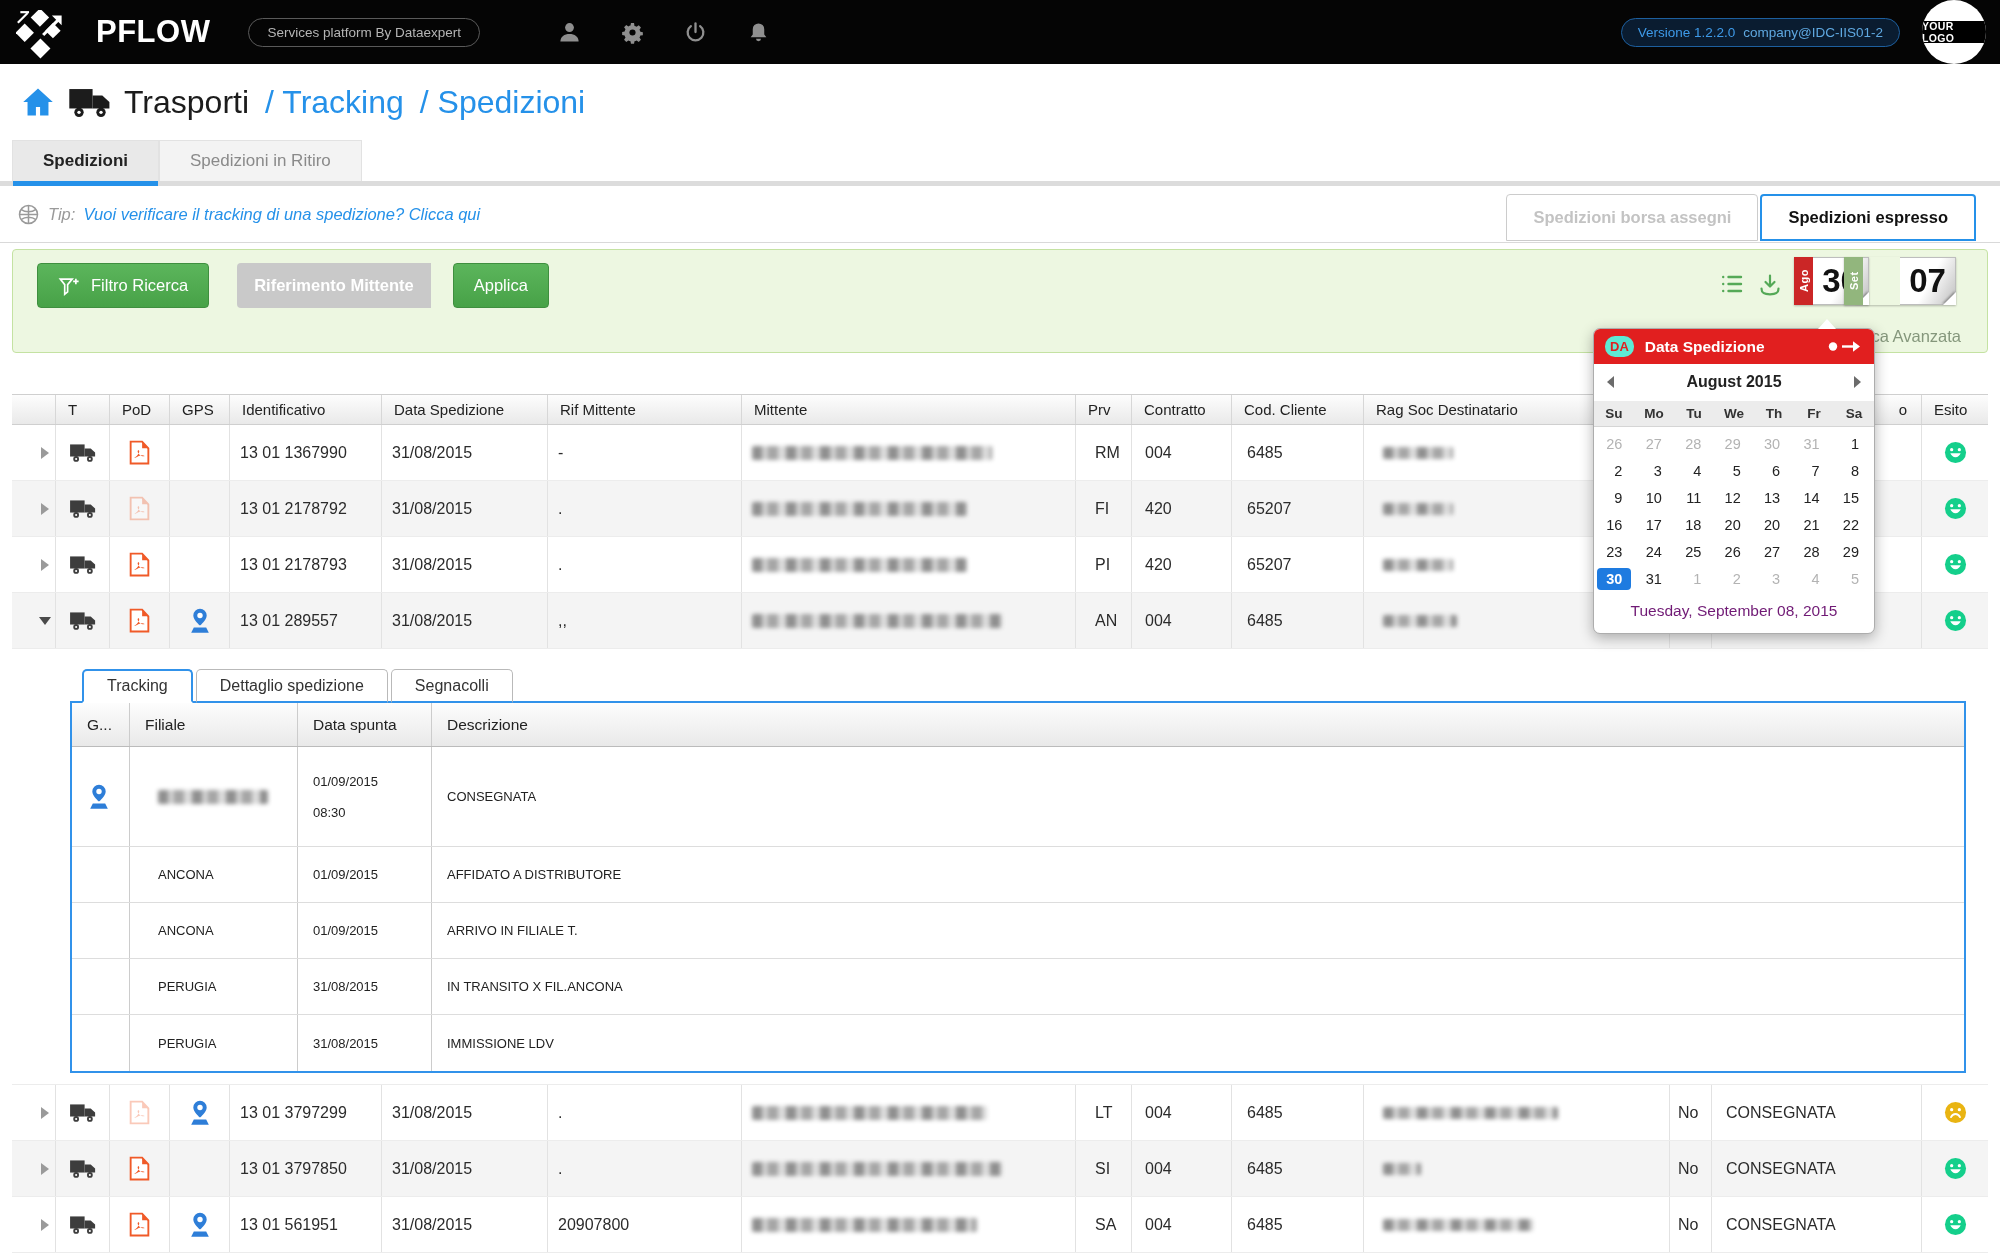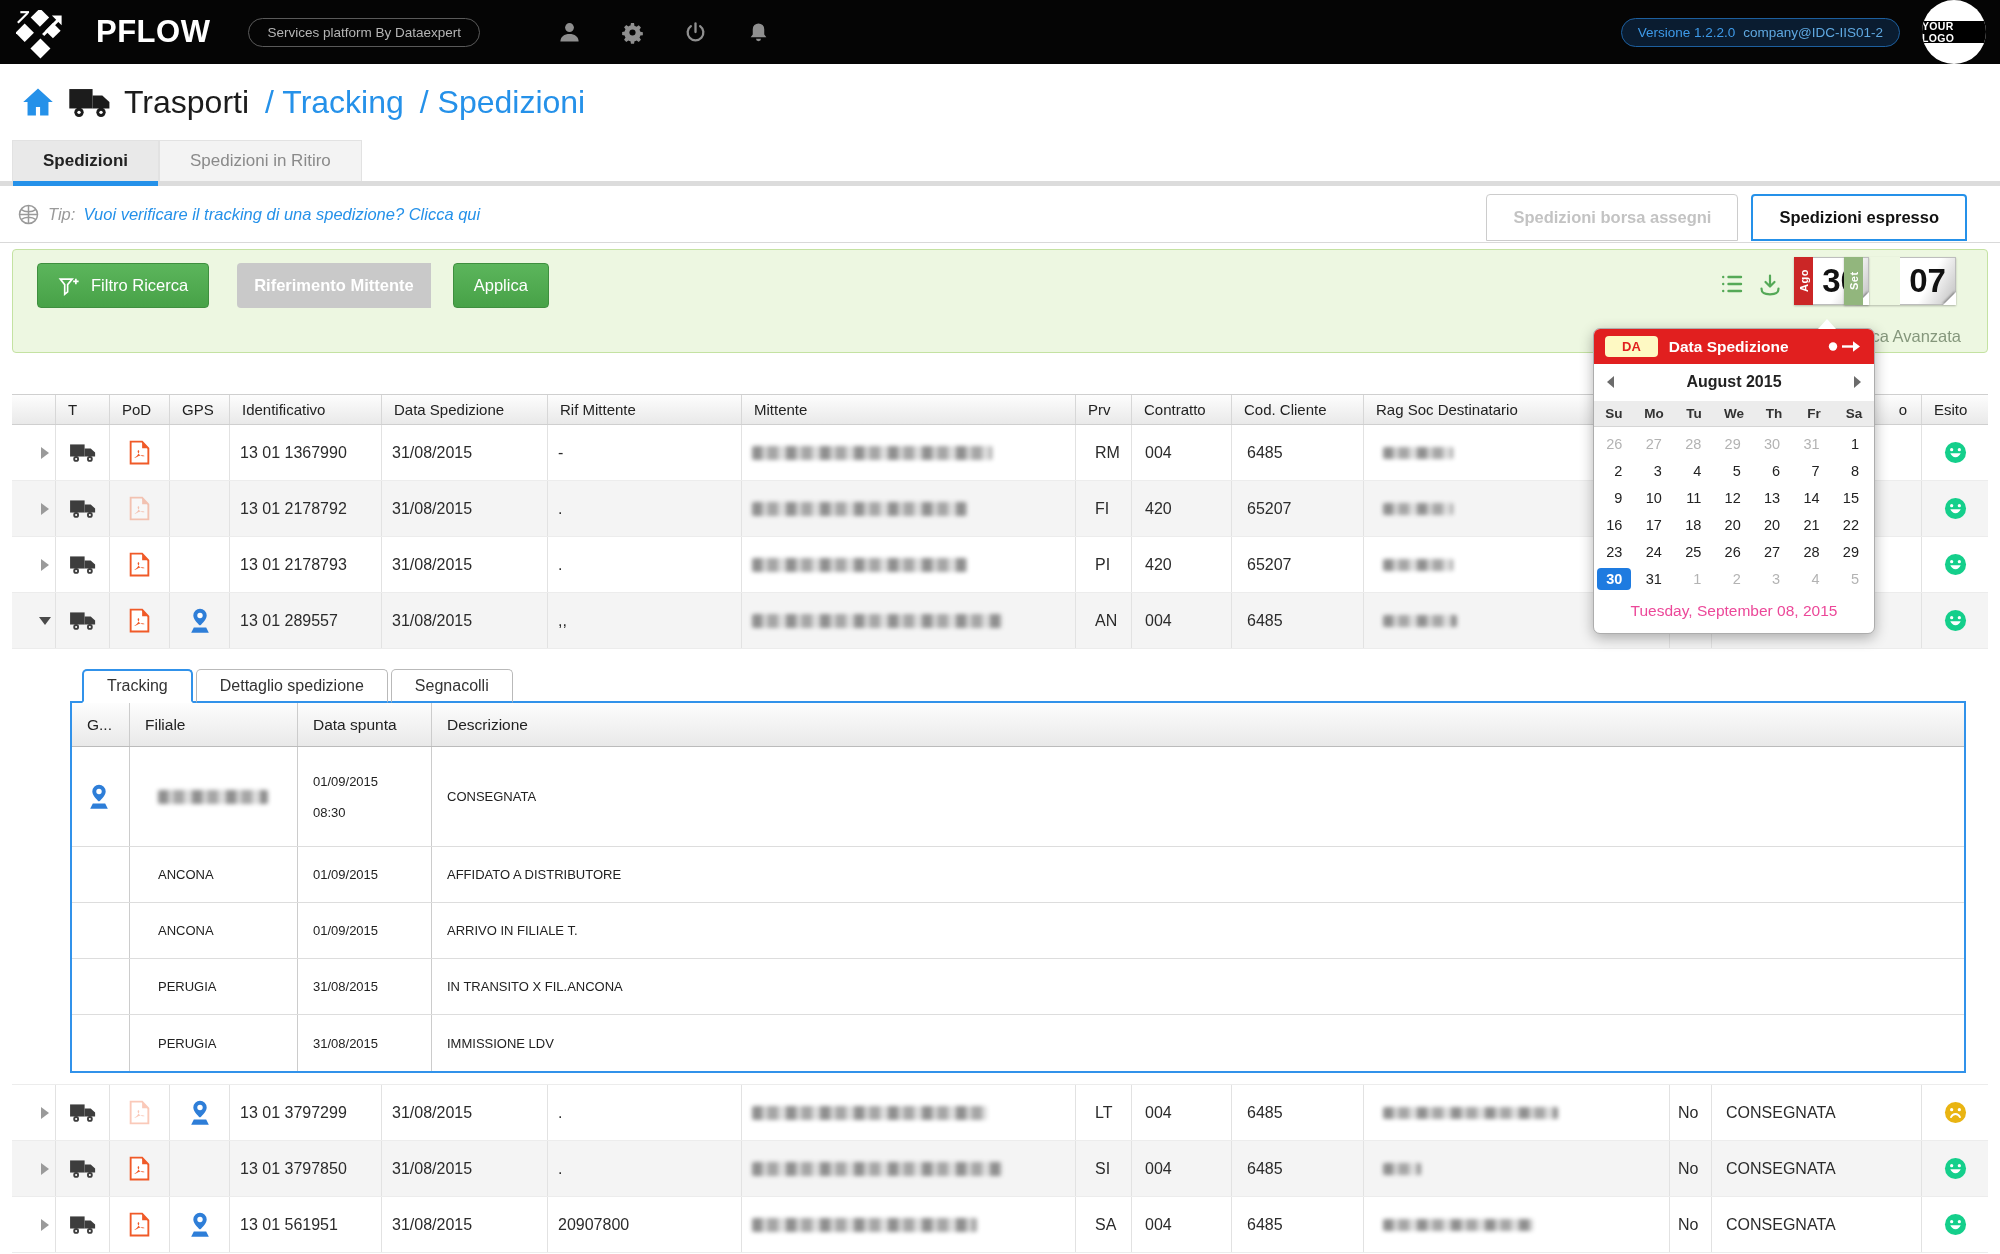--- a/index.html
+++ b/index.html
@@ -38,7 +38,7 @@
   .tip-globe { width:21px; height:21px; }
   .tip-label { color:#9a9a9a; font-style:italic; font-size:16.5px; margin:0 8px 0 9px; }
   .tip-link { color:#2591e9; font-style:italic; font-size:16.5px; cursor:pointer; }
-  .mode-buttons { position:absolute; right:33px; top:8px; display:flex; gap:13px;text-align:center; }
+  .mode-buttons { position:absolute; right:24px; top:8px; display:flex; gap:2px;text-align:center; }
   .mode-btn { height:47px; padding:0 26px; font-size:16.5px; font-weight:bold; display:flex; align-items:center; background:#fff; border:1px solid #ccc; color:#c3c3c3; border-radius:4px 4px 0 0; cursor:pointer; }
   .mode-btn.active { border:2px solid #2591e9; color:#111; }
 

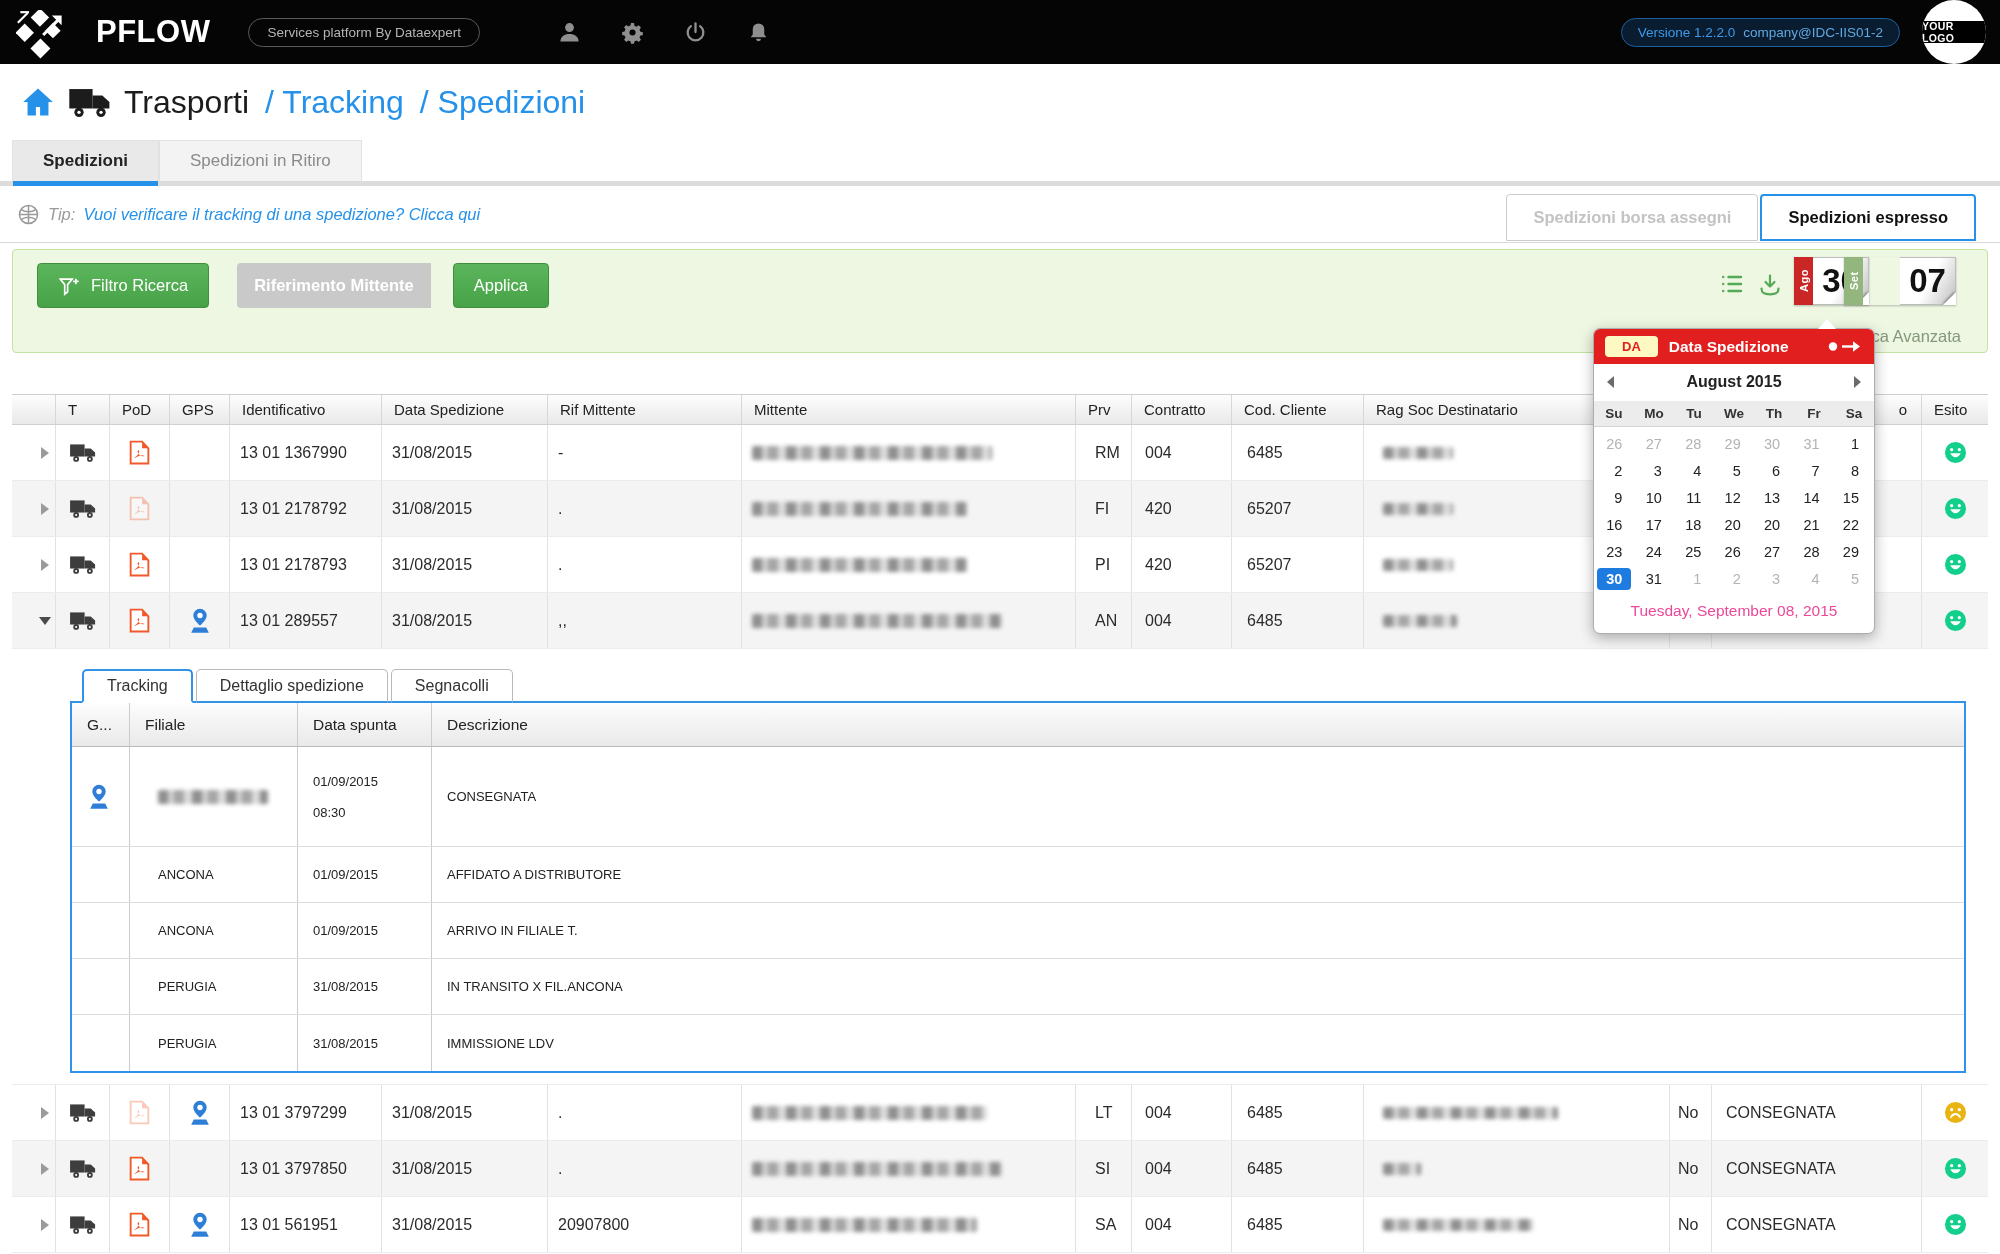--- a/index.html
+++ b/index.html
@@ -108,7 +108,7 @@
   .dp { position:absolute; left:1593px; top:328px; width:282px; background:#fff; border:1px solid #adadad; border-radius:7px; box-shadow:0 4px 14px rgba(0,0,0,.3); z-index:40; }
   .dp-notch { position:absolute; top:-10px; left:224px; width:0; height:0; border-left:9px solid transparent; border-right:9px solid transparent; border-bottom:10px solid #fff; }
   .dp-head { height:35px; background:#e11f1f; border-radius:6px 6px 0 0; display:flex; align-items:center; padding:0 11px; }
-  .dp-da { background:#fef9c3; color:#e11f1f; font-weight:bold; font-size:13px; padding:3px 17px; border-radius:4px; }
+  .dp-da { background:#5eead4; color:#e11f1f; font-weight:bold; font-size:13px; padding:3px 5px; border-radius:10px; }
   .dp-title { color:#fff; font-weight:bold; font-size:15.5px; margin-left:11px; flex:1; }
   .dp-range { width:36px; height:13px; }
   .dp-nav { height:30px; display:flex; align-items:center; justify-content:center; position:relative; font-size:16px; font-weight:bold; color:#222; margin-top:3px; }

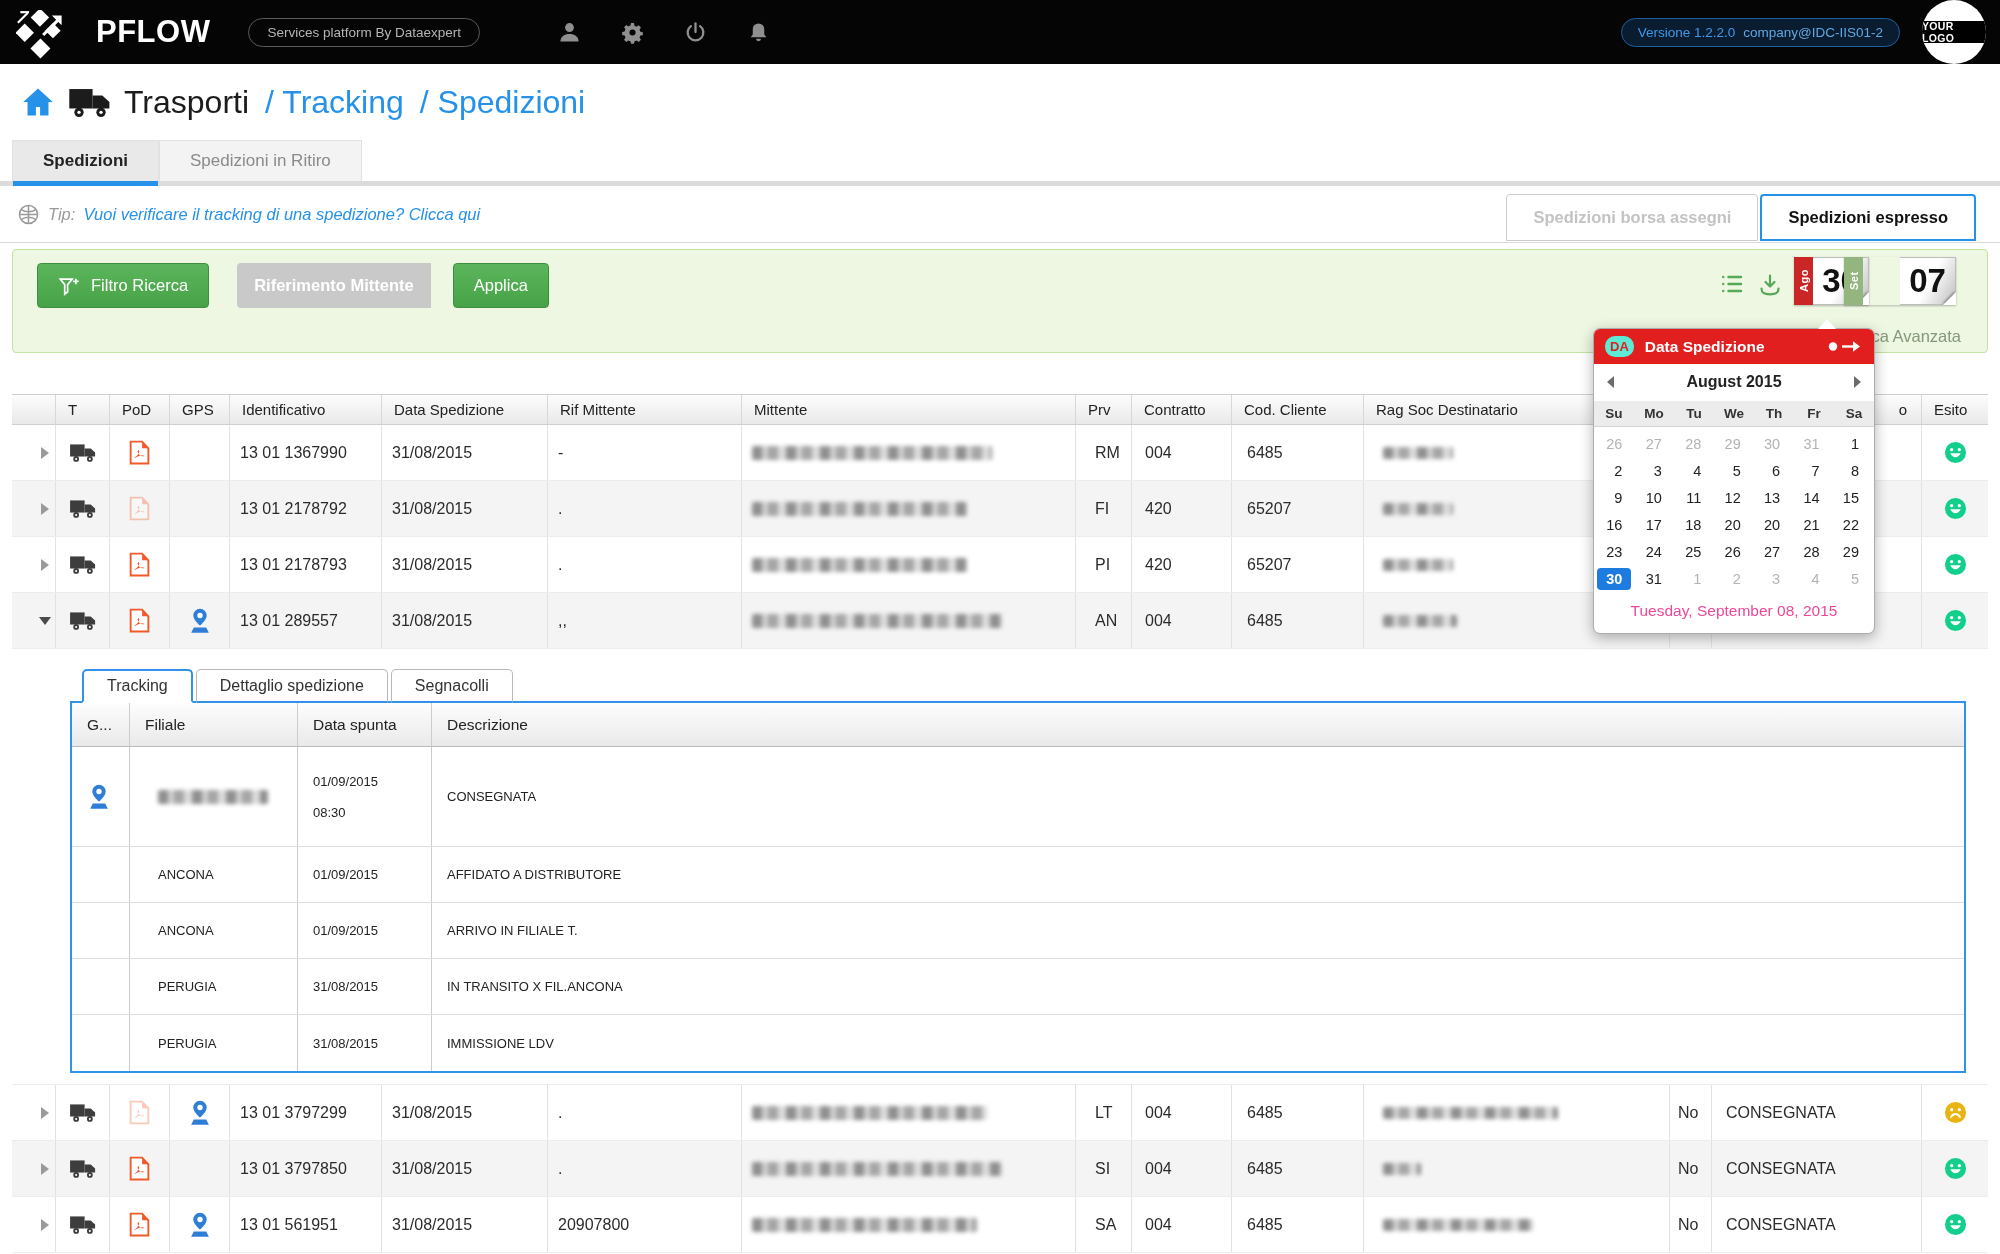--- a/index.html
+++ b/index.html
@@ -121,7 +121,7 @@
   .dp-day.muted { color:#b3b3b3; }
   .dp-day.sel { padding-right:4px; }
   .dp-day .pill { display:inline-block; background:#1e7be0; color:#fff; border-radius:4px; padding:3px 9px; font-weight:bold; }
-  .dp-foot { text-align:center; font-size:15.5px; color:#ec4899; padding:9px 0 13px; }
+  .dp-foot { text-align:center; font-size:15.5px; color:#701a75; padding:9px 0 13px; }
 </style>
 </head>
 <body>

